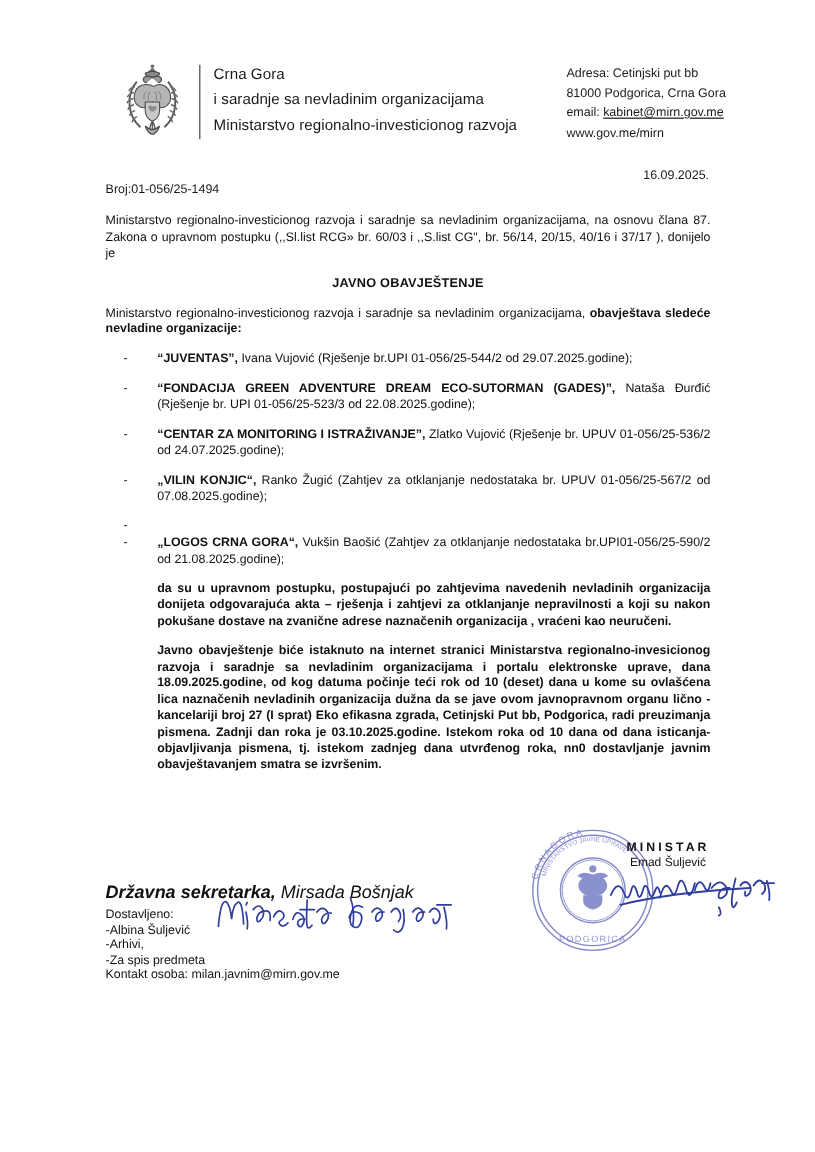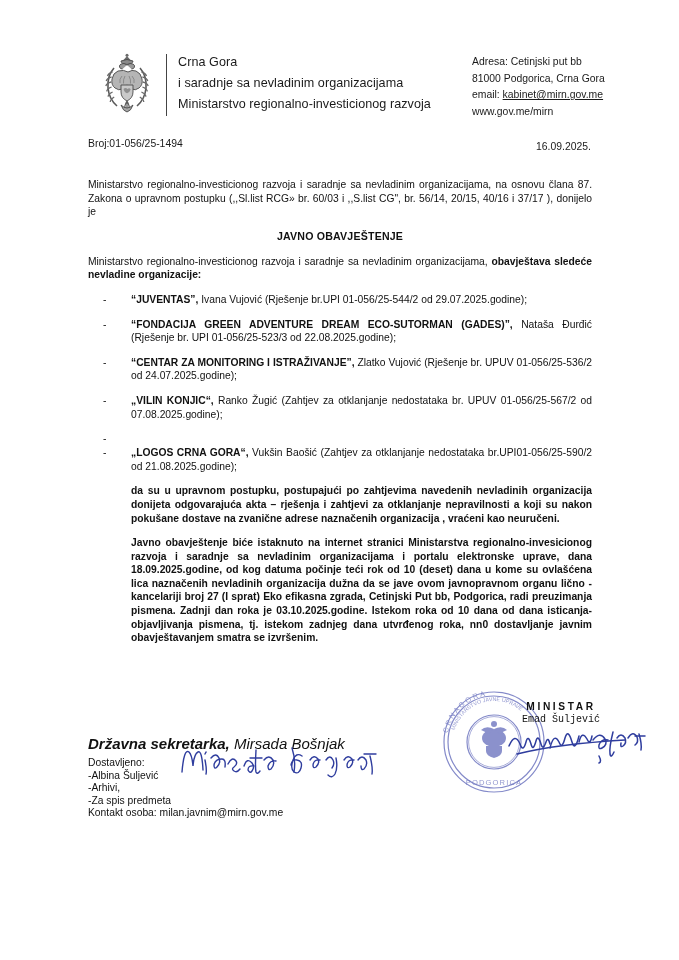--- a/index.html
+++ b/index.html
@@ -84,7 +84,7 @@
   .broj {
     position: absolute;
     left: 88px;
-    top: 138px;
+    top: 153px;
     font-size: 10.4px;
     color: #1a1a1a;
   }

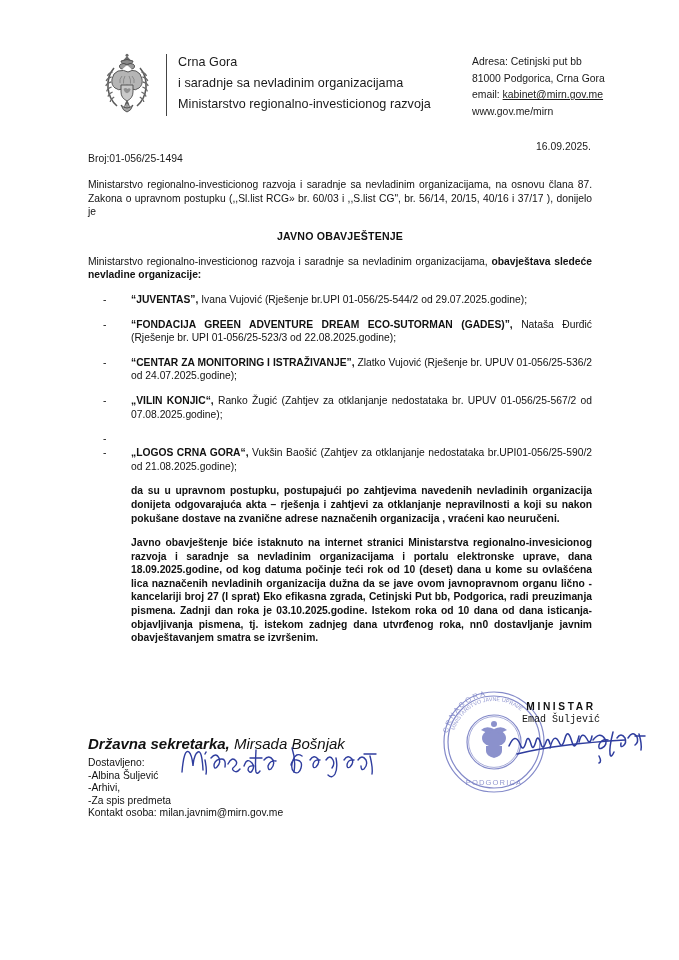--- a/index.html
+++ b/index.html
@@ -167,7 +167,7 @@
     letter-spacing: 2.6px;
     font-size: 10.2px;
   }
-  .minister-name { font-size: 10px; font-family: Liberation Mono, monospace; }
+  .minister-name { font-size: 10px; }
   .stamp {
     position: absolute;
     left: 440px;

